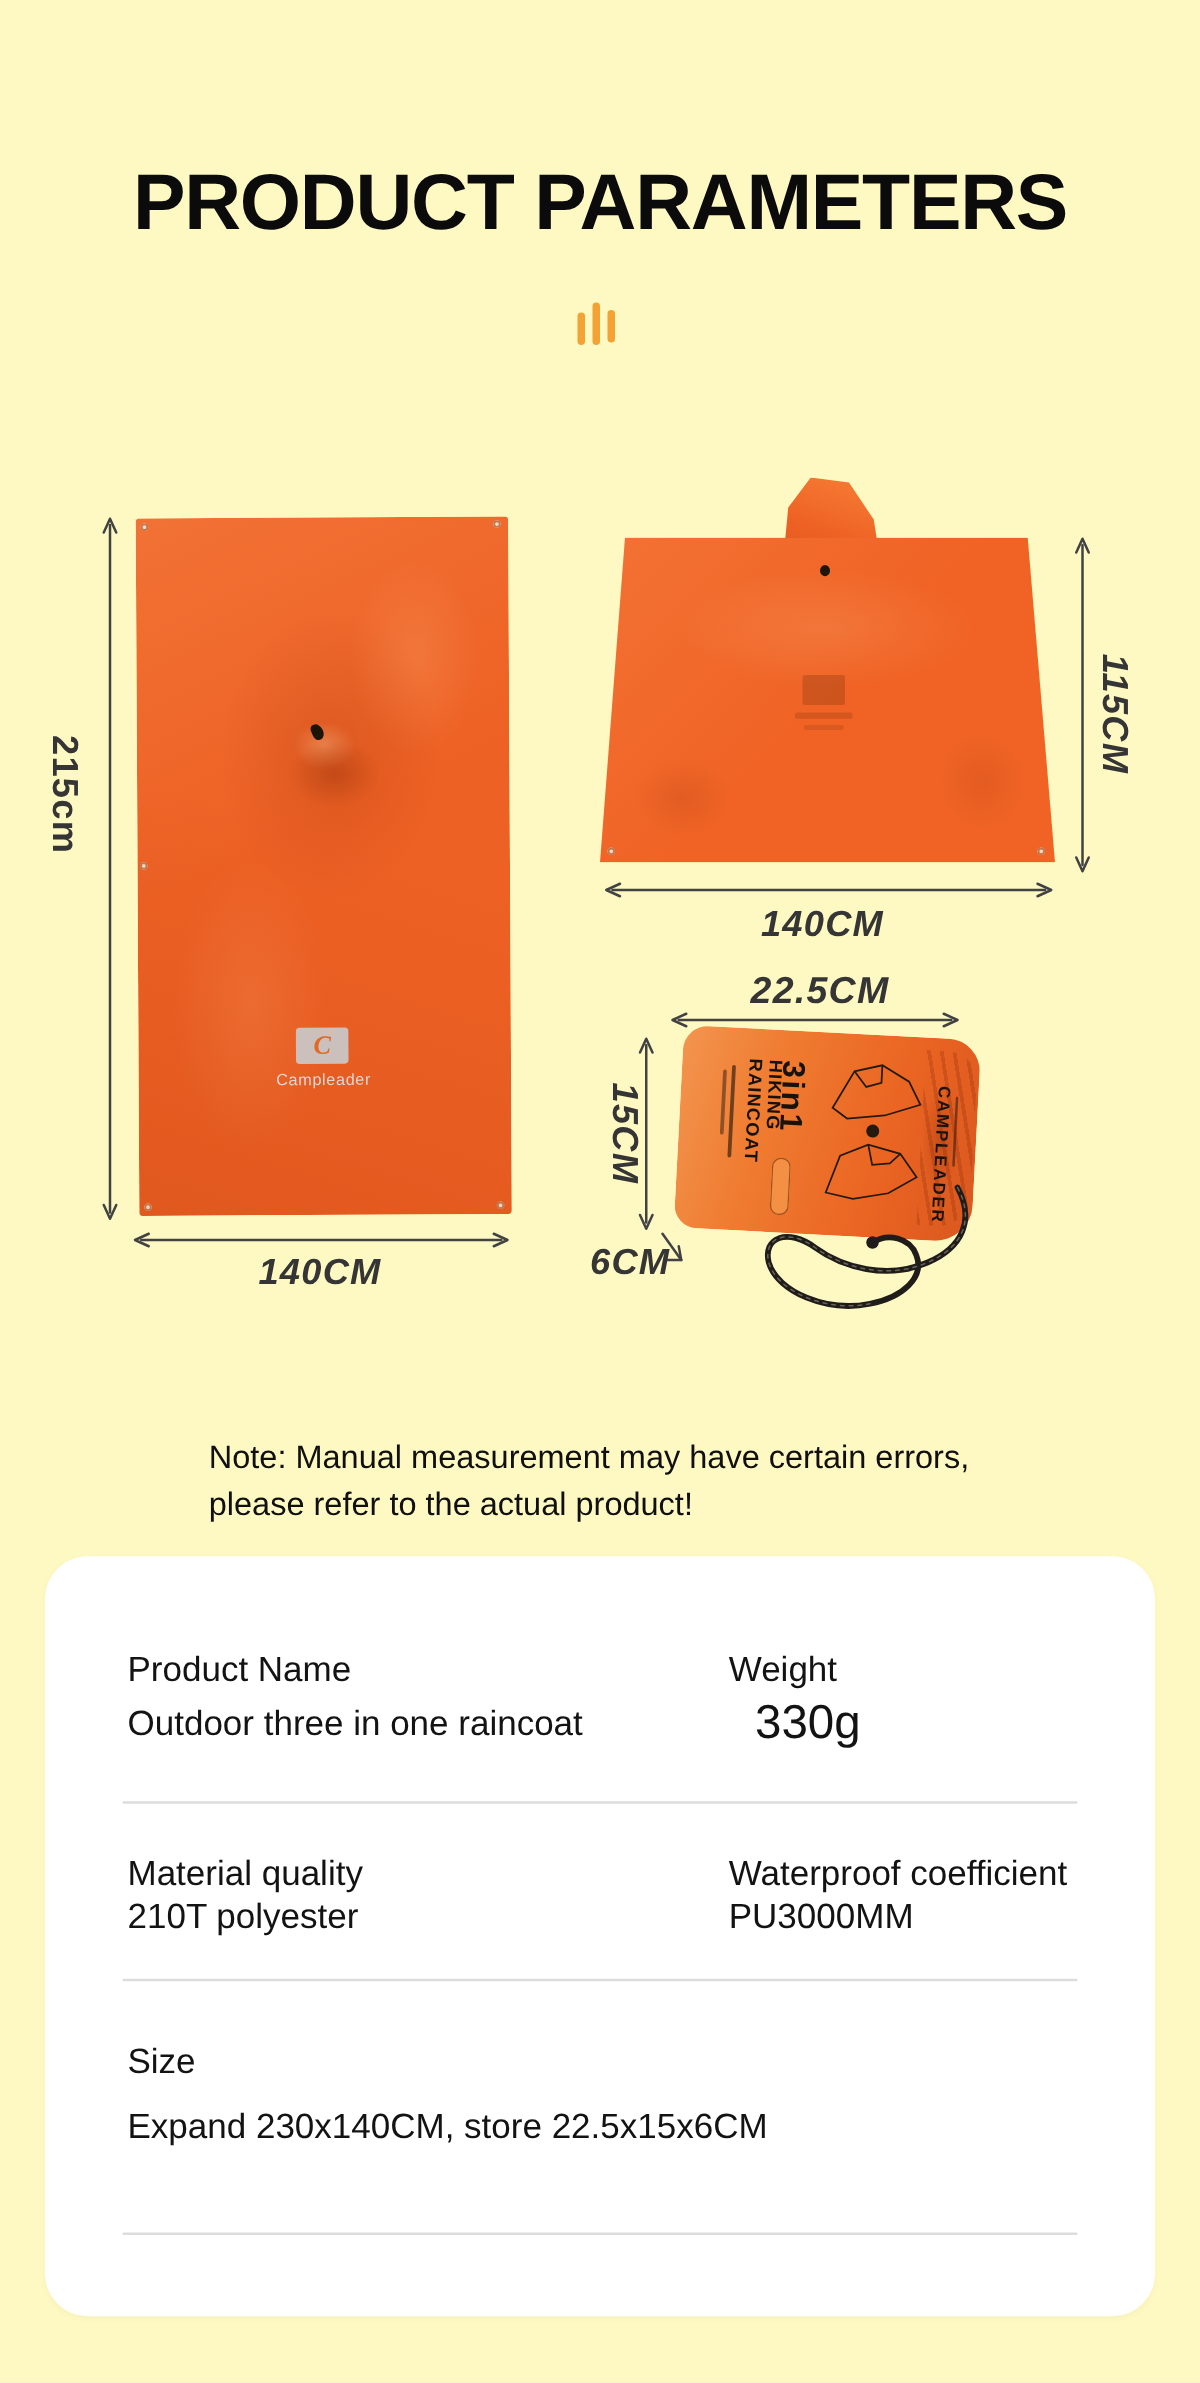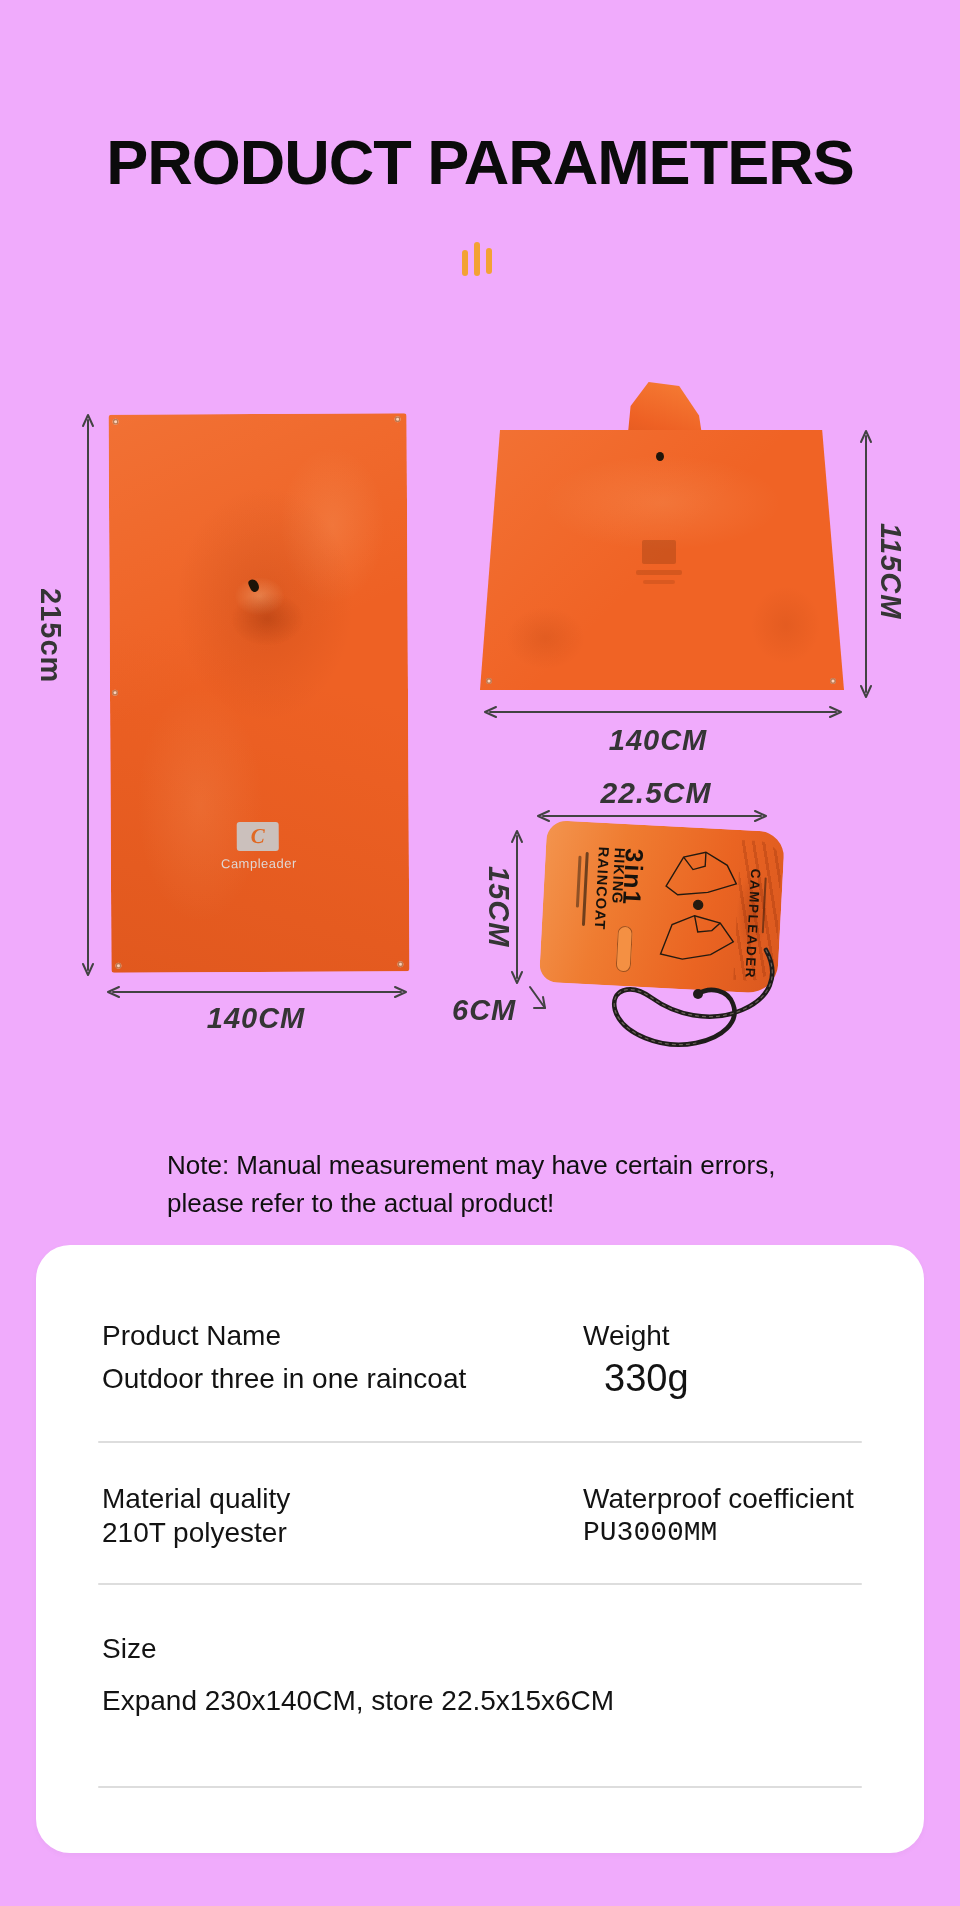--- a/index.html
+++ b/index.html
@@ -4,7 +4,7 @@
 <style>
   html,body{margin:0;padding:0;}
   body{background:#e9e9ea;font-family:"Liberation Sans",sans-serif;}
-  .page{position:relative;width:960px;height:1906px;background:#f0abfc;margin:0 auto;overflow:hidden;}
+  .page{position:relative;width:960px;height:1906px;background:#fef9c3;margin:0 auto;overflow:hidden;}
 
   
   .title{position:absolute;left:0;top:84px;width:960px;text-align:center;

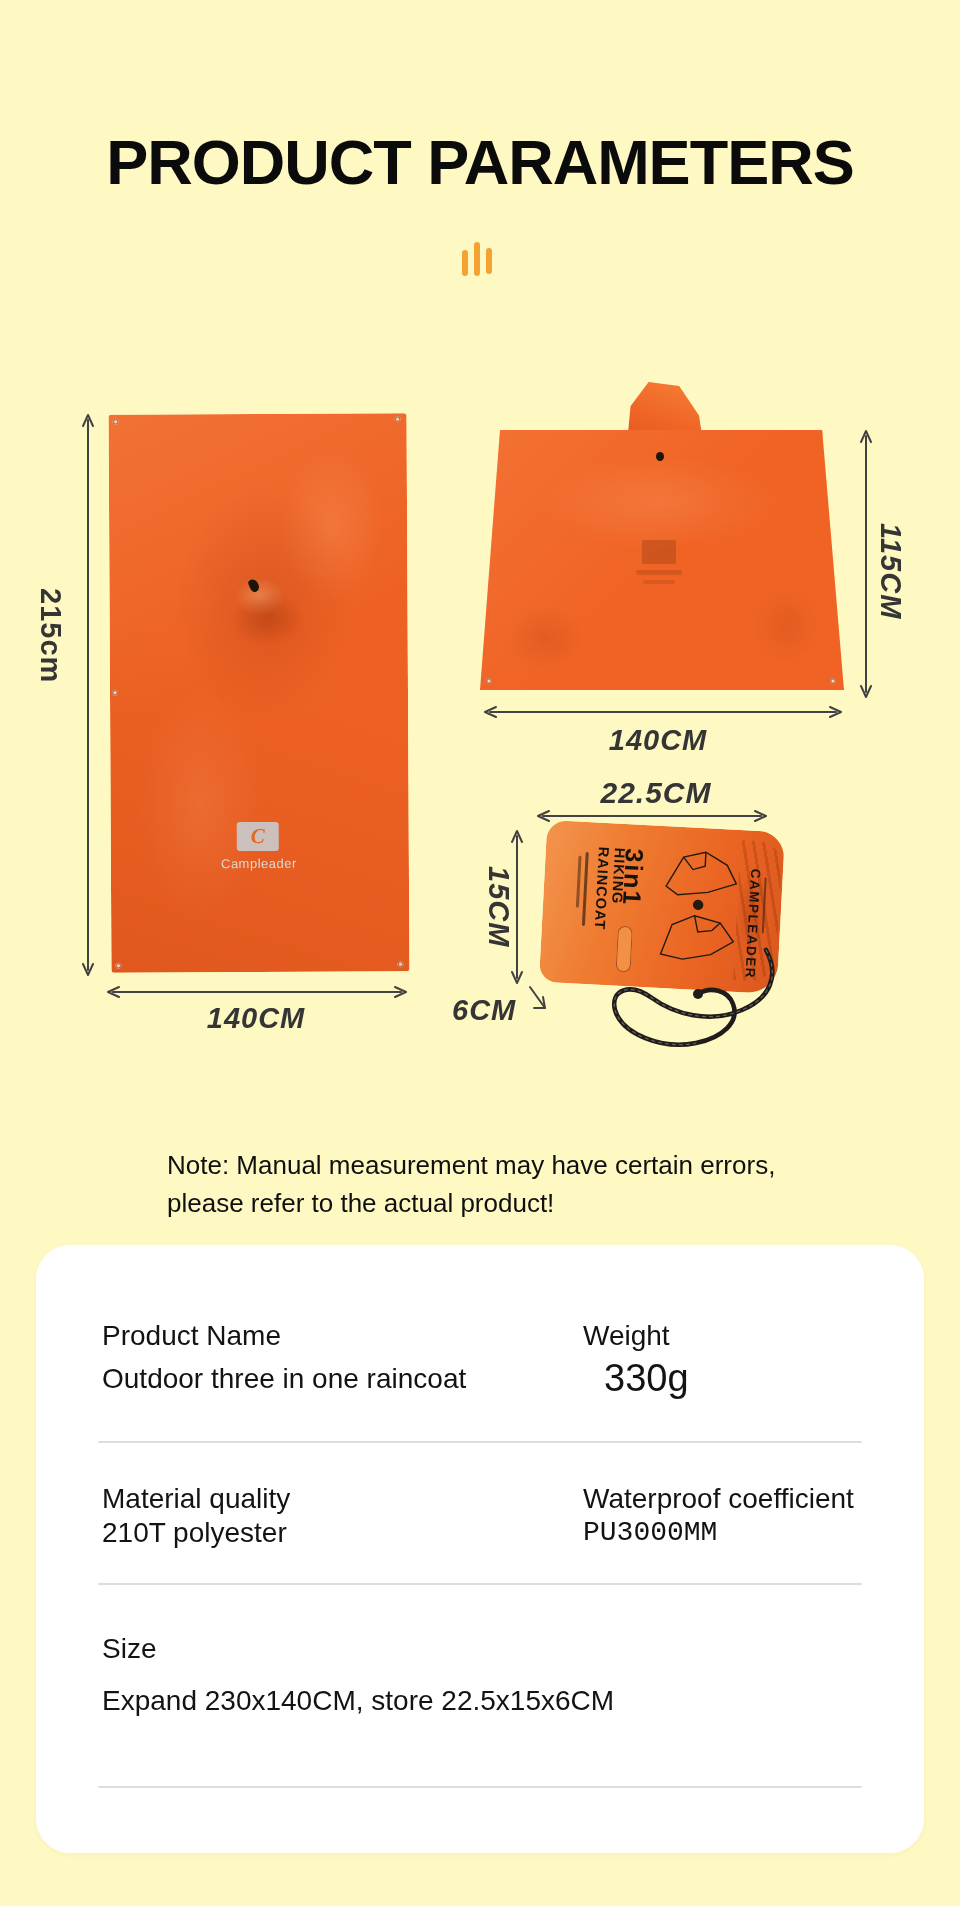--- a/index.html
+++ b/index.html
@@ -206,7 +206,7 @@
     <circle cx="108" cy="64" r="5" fill="#1f1c1a"></circle>
   </svg>
 
-  <div class="dim-label" style="left:452px;top:994px;">6CM</div>
+  <div class="dim-label" style="left:472px;top:994px;">6CM</div>
   <svg class="arrow depth-arrow" style="left:524px;top:982px;" width="28" height="34">
     <line x1="6" y1="5" x2="21" y2="26"></line>
     <polyline points="10,26 21,26 19,15"></polyline>

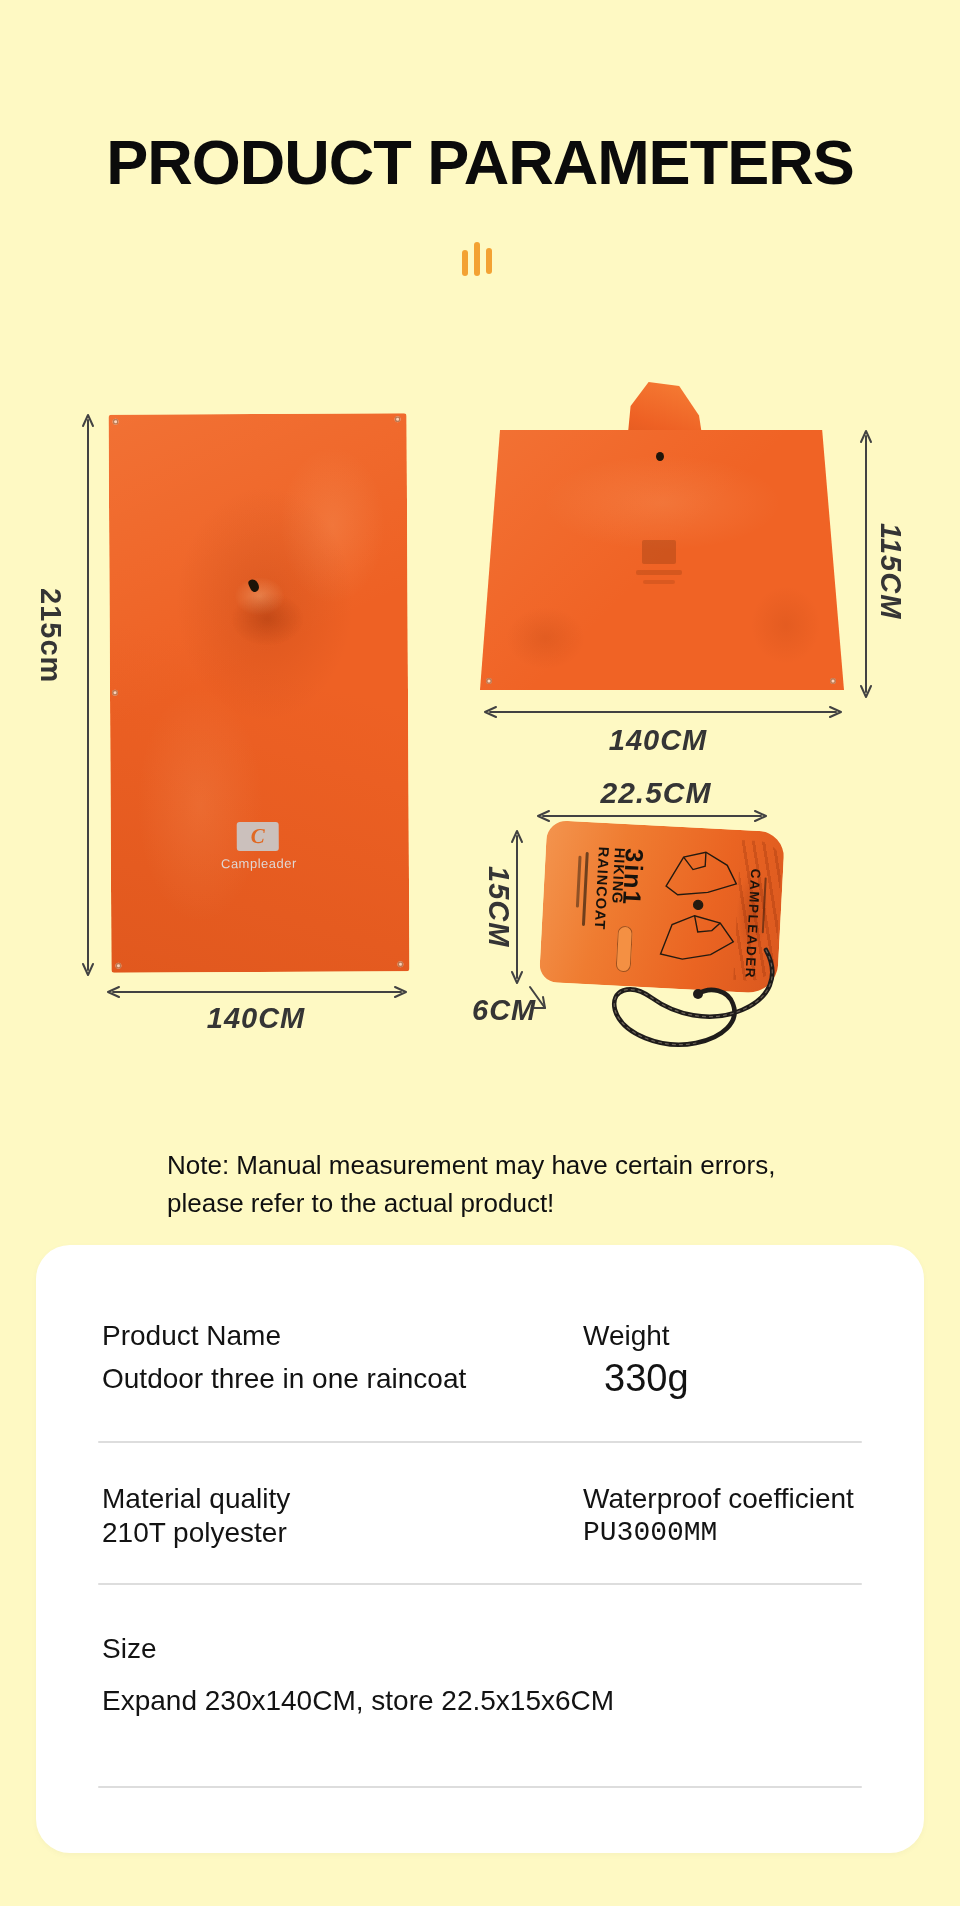--- a/index.html
+++ b/index.html
@@ -229,7 +229,7 @@
     <div class="lbl colL" style="top:238px;">Material quality</div>
     <div class="val colL" style="top:272px;">210T polyester</div>
     <div class="lbl colR" style="top:238px;">Waterproof coefficient</div>
-    <div class="val colR" style="top:272px;font-family:Liberation Mono, monospace;">PU3000MM</div>
+    <div class="val colR" style="top:272px;">PU3000MM</div>
 
     <div class="rule" style="top:338px;"></div>
 

